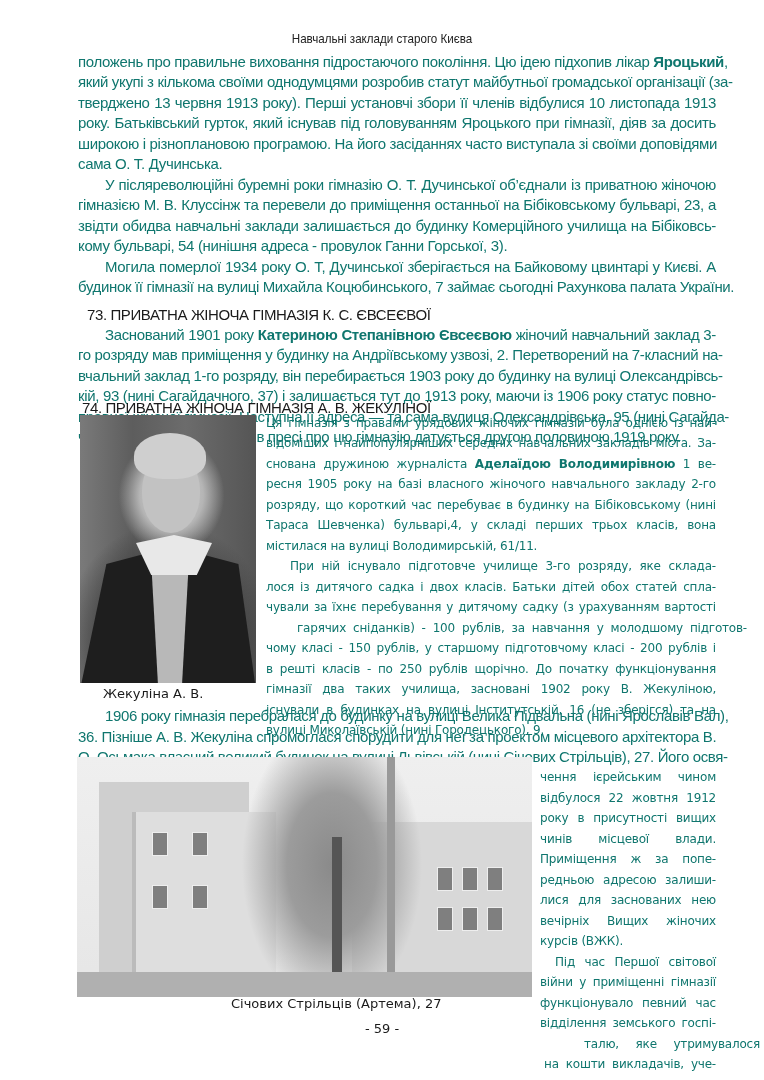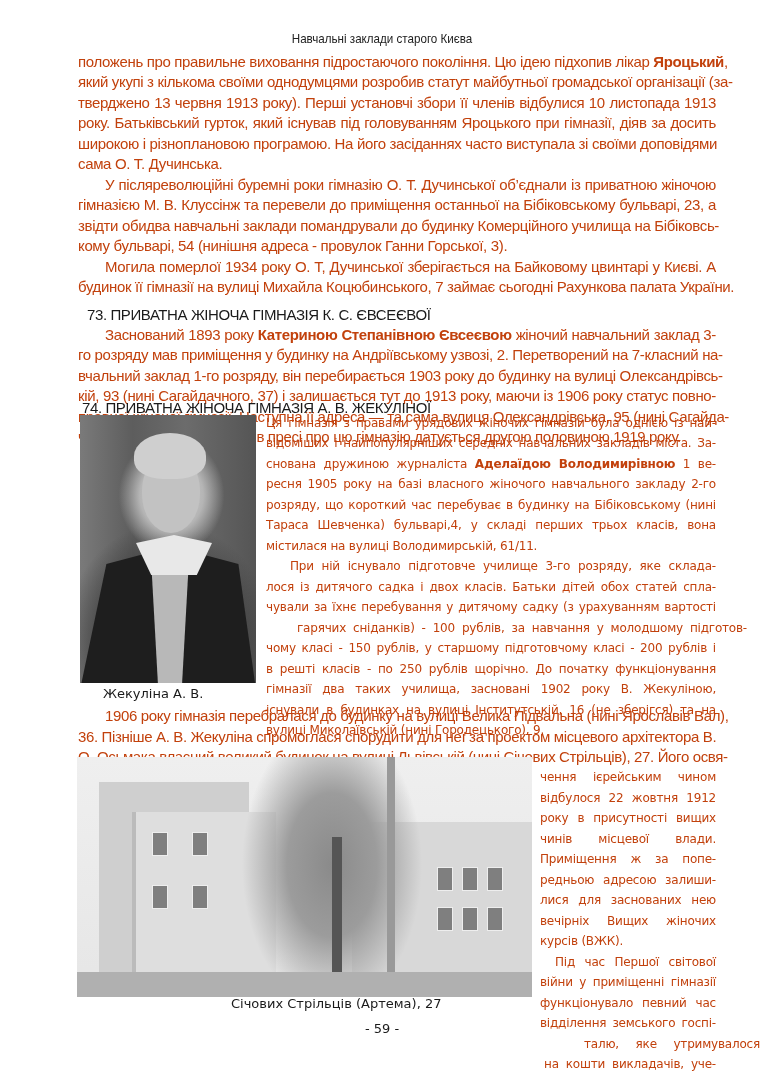--- a/index.html
+++ b/index.html
@@ -5,7 +5,7 @@
   html, body { margin:0; padding:0; }
   body { width:764px; height:1080px; background:#ffffff; position:relative; overflow:hidden; color:#1a1a1a; }
   .hdr { position:absolute; top:31px; left:0; width:764px; text-align:center; font-family:"Liberation Sans", sans-serif; font-size:13.5px; color:#222; transform:scaleX(0.86); transform-origin:center; }
-  .ln { position:absolute; height:20px; line-height:20px; white-space:nowrap; font-family:"Liberation Sans", sans-serif; font-size:15px; color:#c2410c; }
+  .ln { position:absolute; height:20px; line-height:20px; white-space:nowrap; font-family:"Liberation Sans", sans-serif; font-size:15px; color:#0f766e; }
   .j { text-align:justify; text-align-last:justify; }
   .nj { text-align:left; }
   .cond { letter-spacing:-0.35px; }

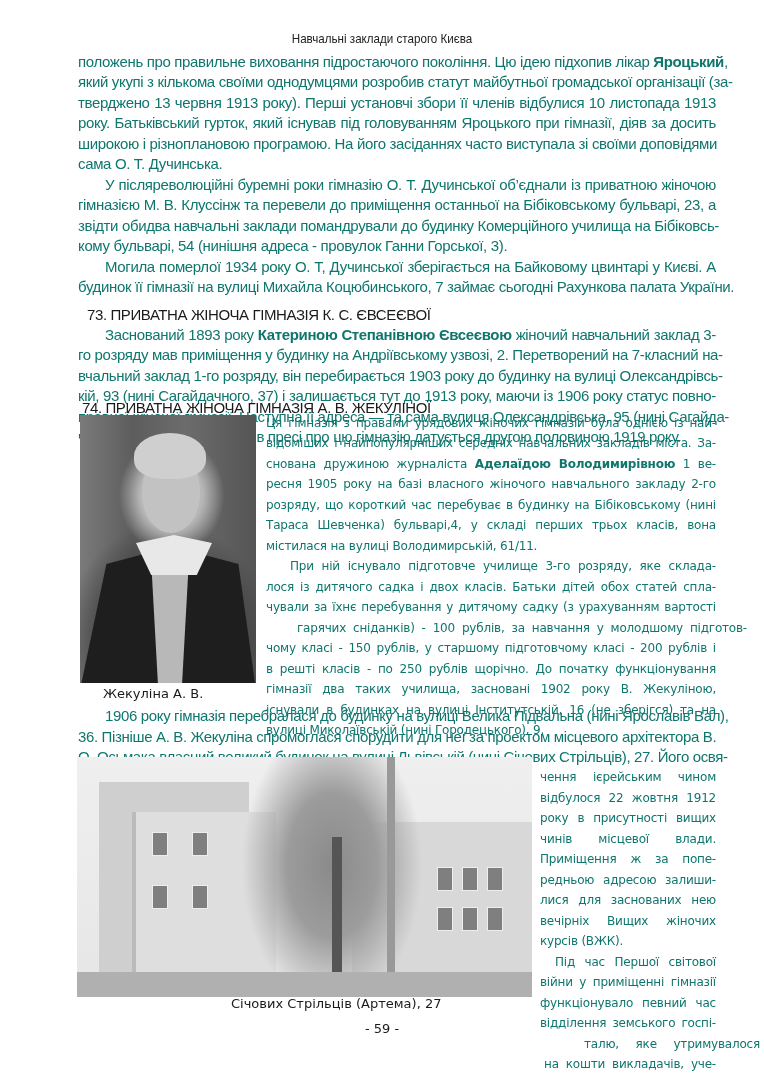--- a/index.html
+++ b/index.html
@@ -48,7 +48,7 @@
 
 <div class="ln j cond" style="top:175px;left:105px;width:611px;">У післяреволюційні буремні роки гімназію О. Т. Дучинської об’єднали із приватною жіночою</div>
 <div class="ln j cond" style="top:195px;left:78px;width:638px;">гімназією М. В. Клуссінж та перевели до приміщення останньої на Бібіковському бульварі, 23, а</div>
-<div class="ln j cond" style="top:216px;left:78px;width:638px;">звідти обидва навчальні заклади помандрували до будинку Комерційного училища на Бібіковсь-</div>
+<div class="ln j cond" style="top:216px;left:78px;width:638px;">звідти обидва навчальні заклади залишається до будинку Комерційного училища на Бібіковсь-</div>
 <div class="ln nj cond" style="top:236px;left:78px;">кому бульварі, 54 (нинішня адреса - провулок Ганни Горської, 3).</div>
 
 <div class="ln j cond" style="top:257px;left:105px;width:611px;">Могила померлої 1934 року О. Т, Дучинської зберігається на Байковому цвинтарі у Києві. А</div>

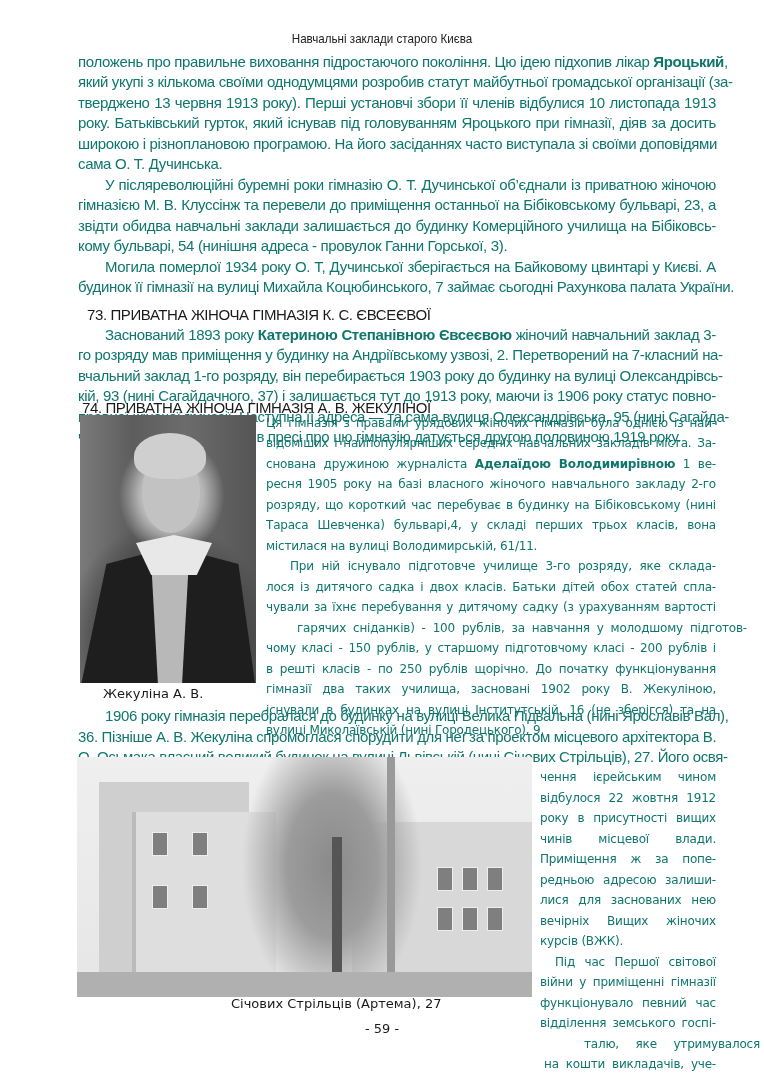--- a/index.html
+++ b/index.html
@@ -55,7 +55,7 @@
 <div class="ln j cond" style="top:277px;left:78px;width:638px;">будинок її гімназії на вулиці Михайла Коцюбинського, 7 займає сьогодні Рахункова палата України.</div>
 
 <div class="head" style="top:305px;left:87px;">73. ПРИВАТНА ЖІНОЧА ГІМНАЗІЯ К. С. ЄВСЕЄВОЇ</div>
-<div class="ln j cond" style="top:325px;left:105px;width:611px;"><span>Заснований 1893 року </span><b>Катериною Степанівною Євсеєвою</b><span> жіночий навчальний заклад 3-</span></div>
+<div class="ln j cond" style="top:325px;left:105px;width:611px;"><span>Заснований 1901 року </span><b>Катериною Степанівною Євсеєвою</b><span> жіночий навчальний заклад 3-</span></div>
 <div class="ln j cond" style="top:345px;left:78px;width:638px;">го розряду мав приміщення у будинку на Андріївському узвозі, 2. Перетворений на 7-класний на-</div>
 <div class="ln j cond" style="top:366px;left:78px;width:638px;">вчальний заклад 1-го розряду, він перебирається 1903 року до будинку на вулиці Олександрівсь-</div>
 <div class="ln j cond" style="top:386px;left:78px;width:638px;">кій, 93 (нині Сагайдачного, 37) і залишається тут до 1913 року, маючи із 1906 року статус повно-</div>

